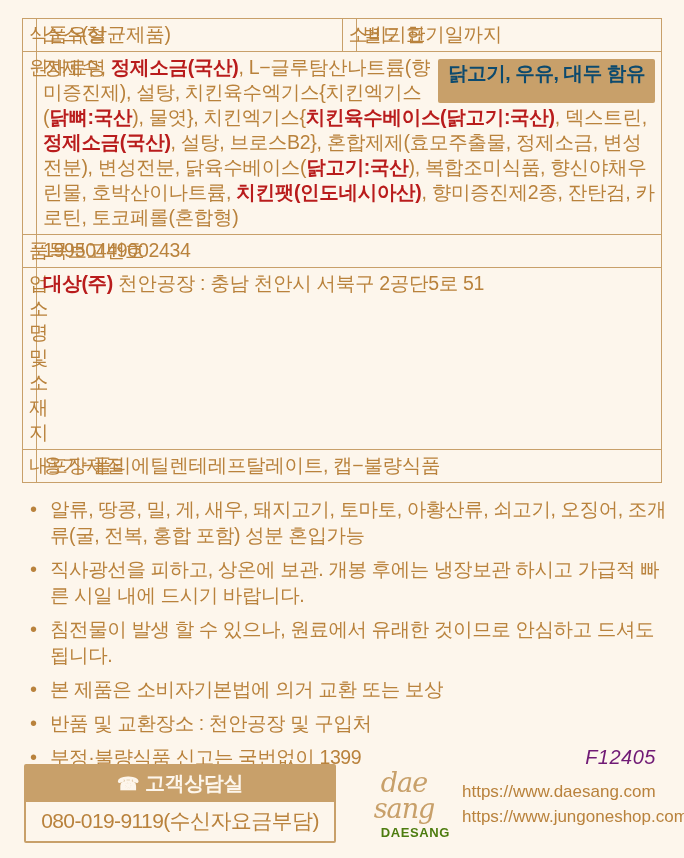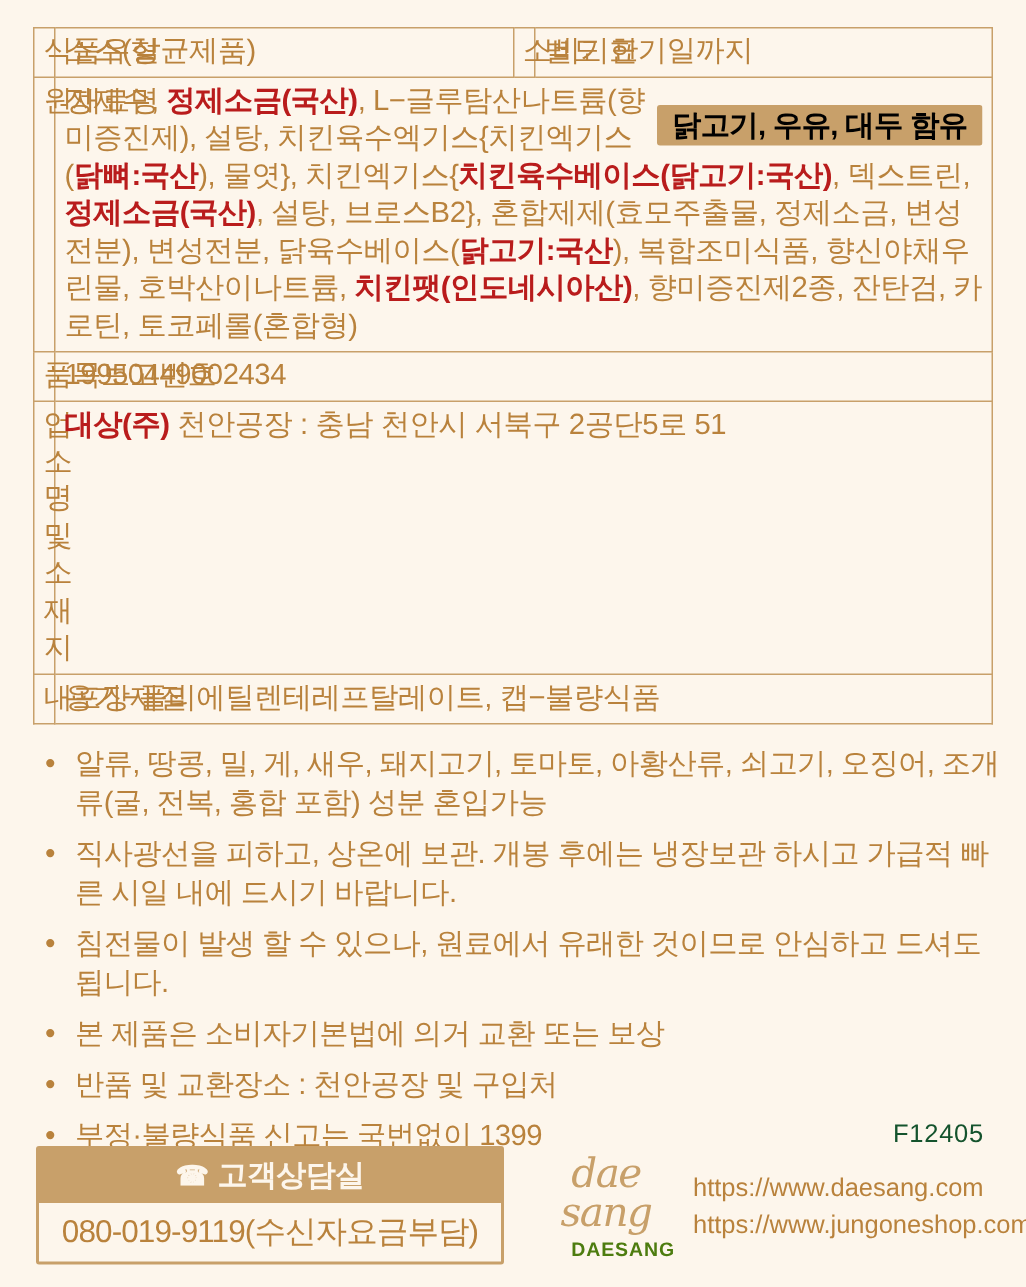--- a/index.html
+++ b/index.html
@@ -49,12 +49,12 @@
   .allergen-bar {
     display: inline-block;
     background: #c8a06a;
-    color: #000000;
-    font-weight: bold;
-    padding: 2px 10px 0 10px;
+    color: #0c4a6e;
+    font-weight: bold;
+    padding: 2px 10px 17px 10px;
     border-radius: 2px;
     float: right;
-    margin-top: 15px;
+    margin-top: 4px;
     letter-spacing: -0.4px;
   }
   .ing-wrap { overflow: hidden; }

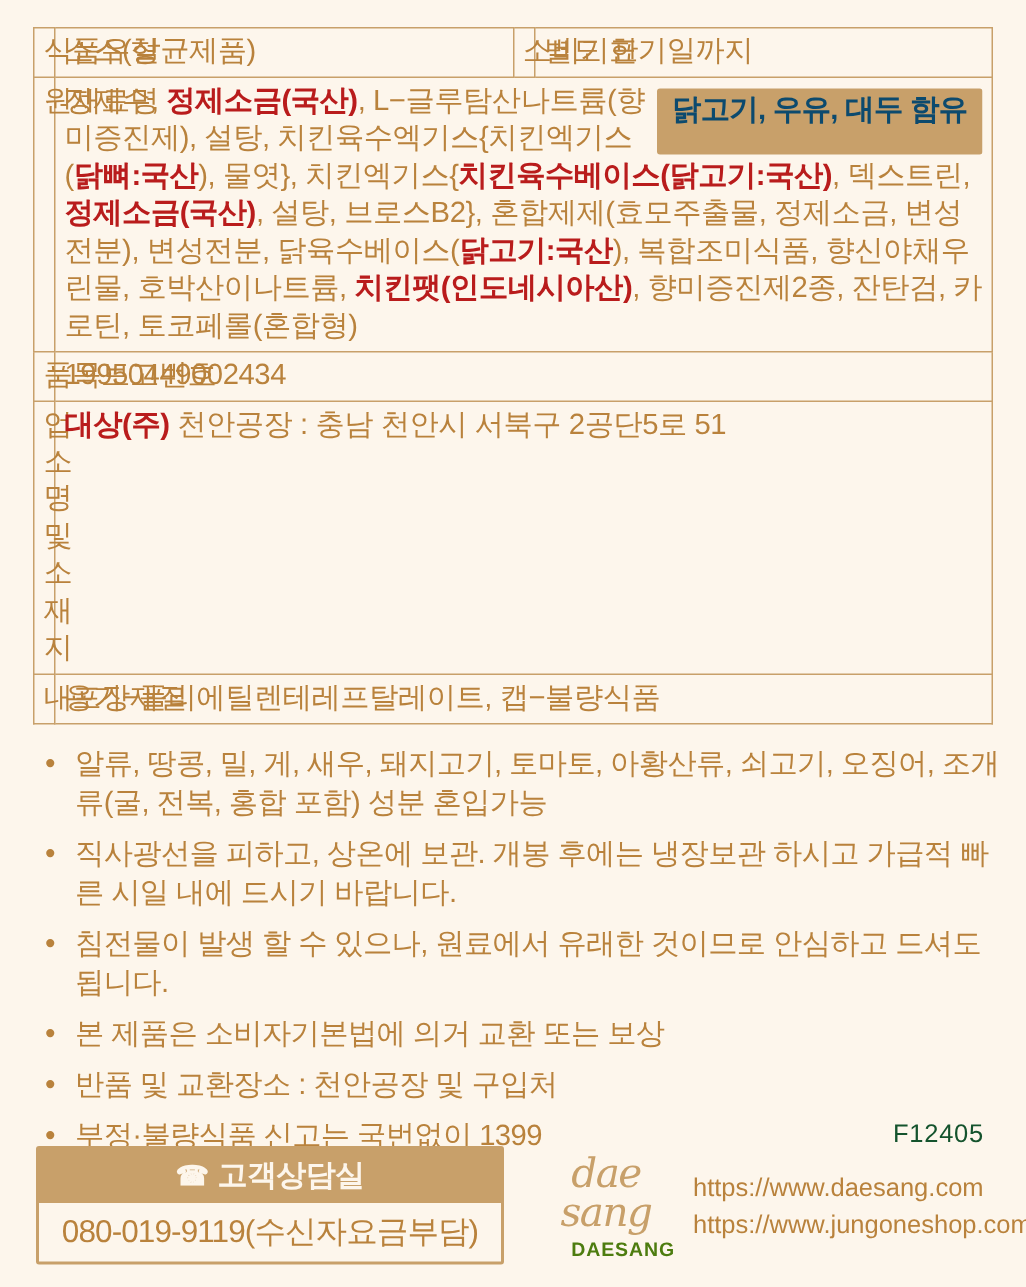--- a/index.html
+++ b/index.html
@@ -128,9 +128,10 @@
     position: absolute;
     right: 8px;
     top: -18px;
-    font-size: 17px;
-    color: #14532d;
+    font-size: 20px;
+    color: #701a75;
     letter-spacing: 0.5px;
+    font-style: italic;
   }
   .brand {
     position: absolute;

